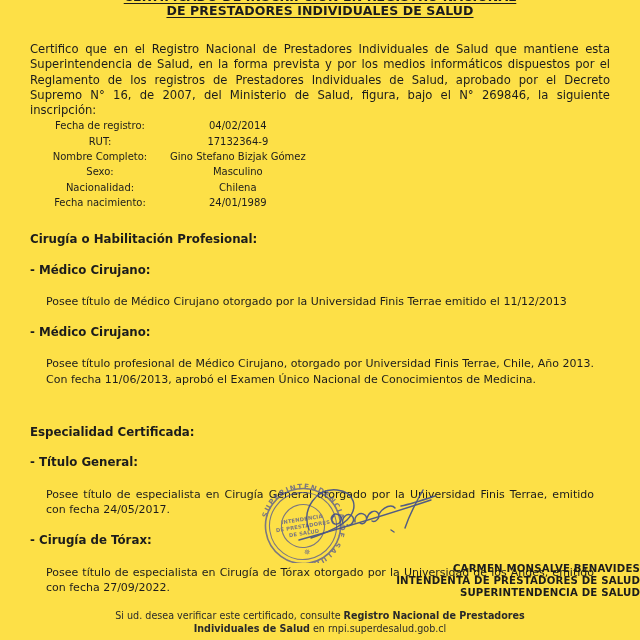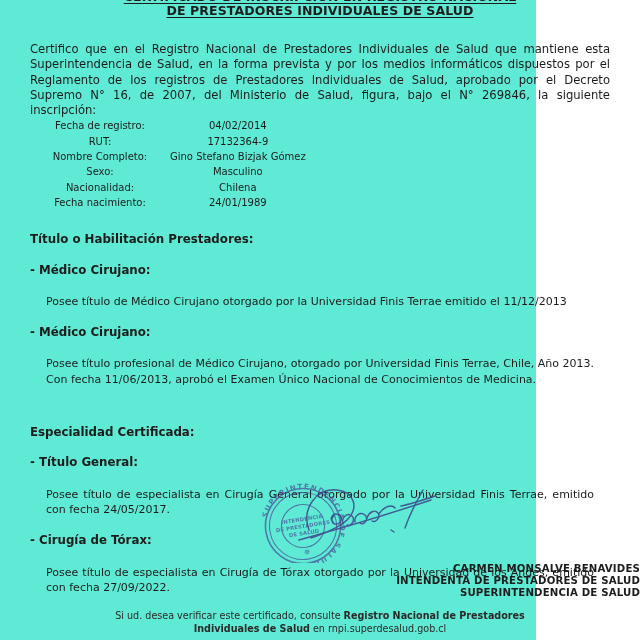--- a/index.html
+++ b/index.html
@@ -17,9 +17,9 @@
   }
   .page {
     position: relative;
-    width: 536px;
+    width: 640px;
     height: 640px;
-    background: #5eead4;
+    background: #fde047;
     box-sizing: border-box;
   }
 

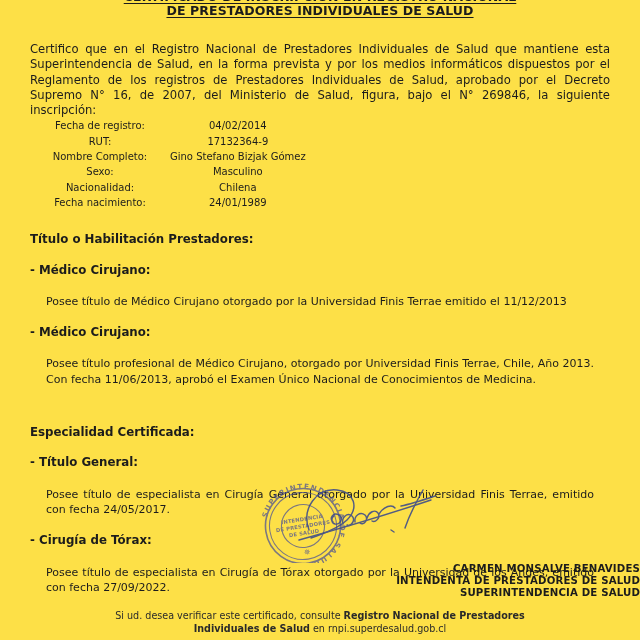--- a/index.html
+++ b/index.html
@@ -192,7 +192,7 @@
 
     <div class="spacer-lg"></div>
 
-    <div class="section-head">Título o Habilitación Prestadores:</div>
+    <div class="section-head">Cirugía o Habilitación Profesional:</div>
     <div class="spacer-md"></div>
     <div class="item-head">- Médico Cirujano:</div>
     <div class="item-body">Posee título de Médico Cirujano otorgado por la Universidad Finis Terrae emitido el 11/12/2013</div>

